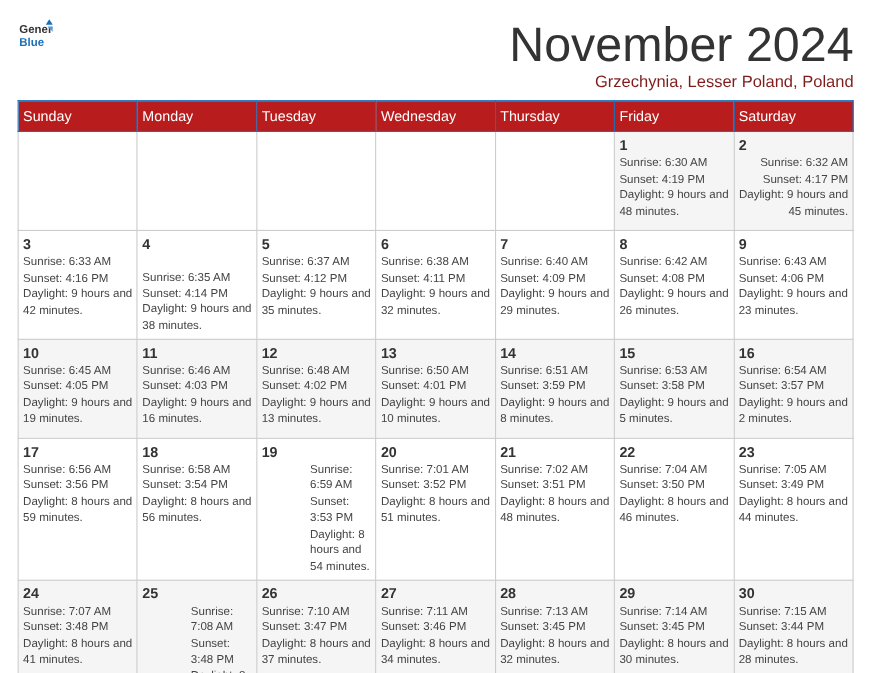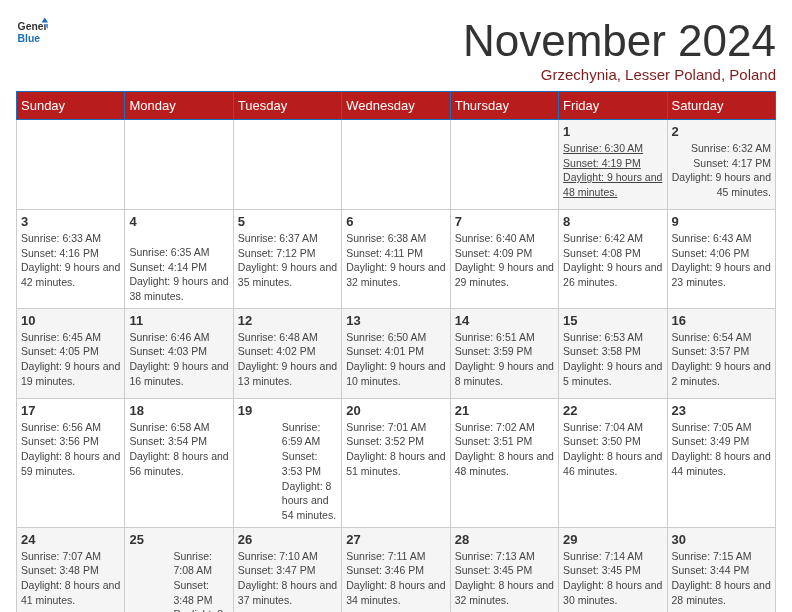--- a/index.html
+++ b/index.html
@@ -117,7 +117,7 @@
         <td class="empty-cell"></td>
         <td>
           <div class="day-number">1</div>
-          <div class="day-info" style="white-space: pre-line; text-decoration: underline;">Sunrise: 6:30 AM
+          <div class="day-info" style="white-space: pre-line;">Sunrise: 6:30 AM
 Sunset: 4:19 PM
 Daylight: 9 hours and 48 minutes.</div>
         </td>

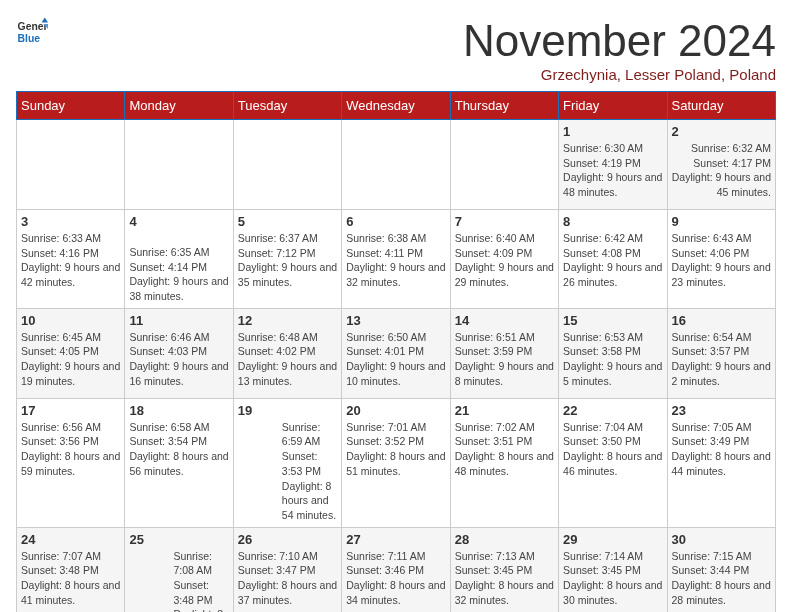--- a/index.html
+++ b/index.html
@@ -144,7 +144,7 @@
         <td>
           <div class="day-number">5</div>
           <div class="day-info" style="white-space: pre-line;">Sunrise: 6:37 AM
-Sunset: 7:12 PM
+Sunset: 4:12 PM
 Daylight: 9 hours and 35 minutes.</div>
         </td>
         <td>

